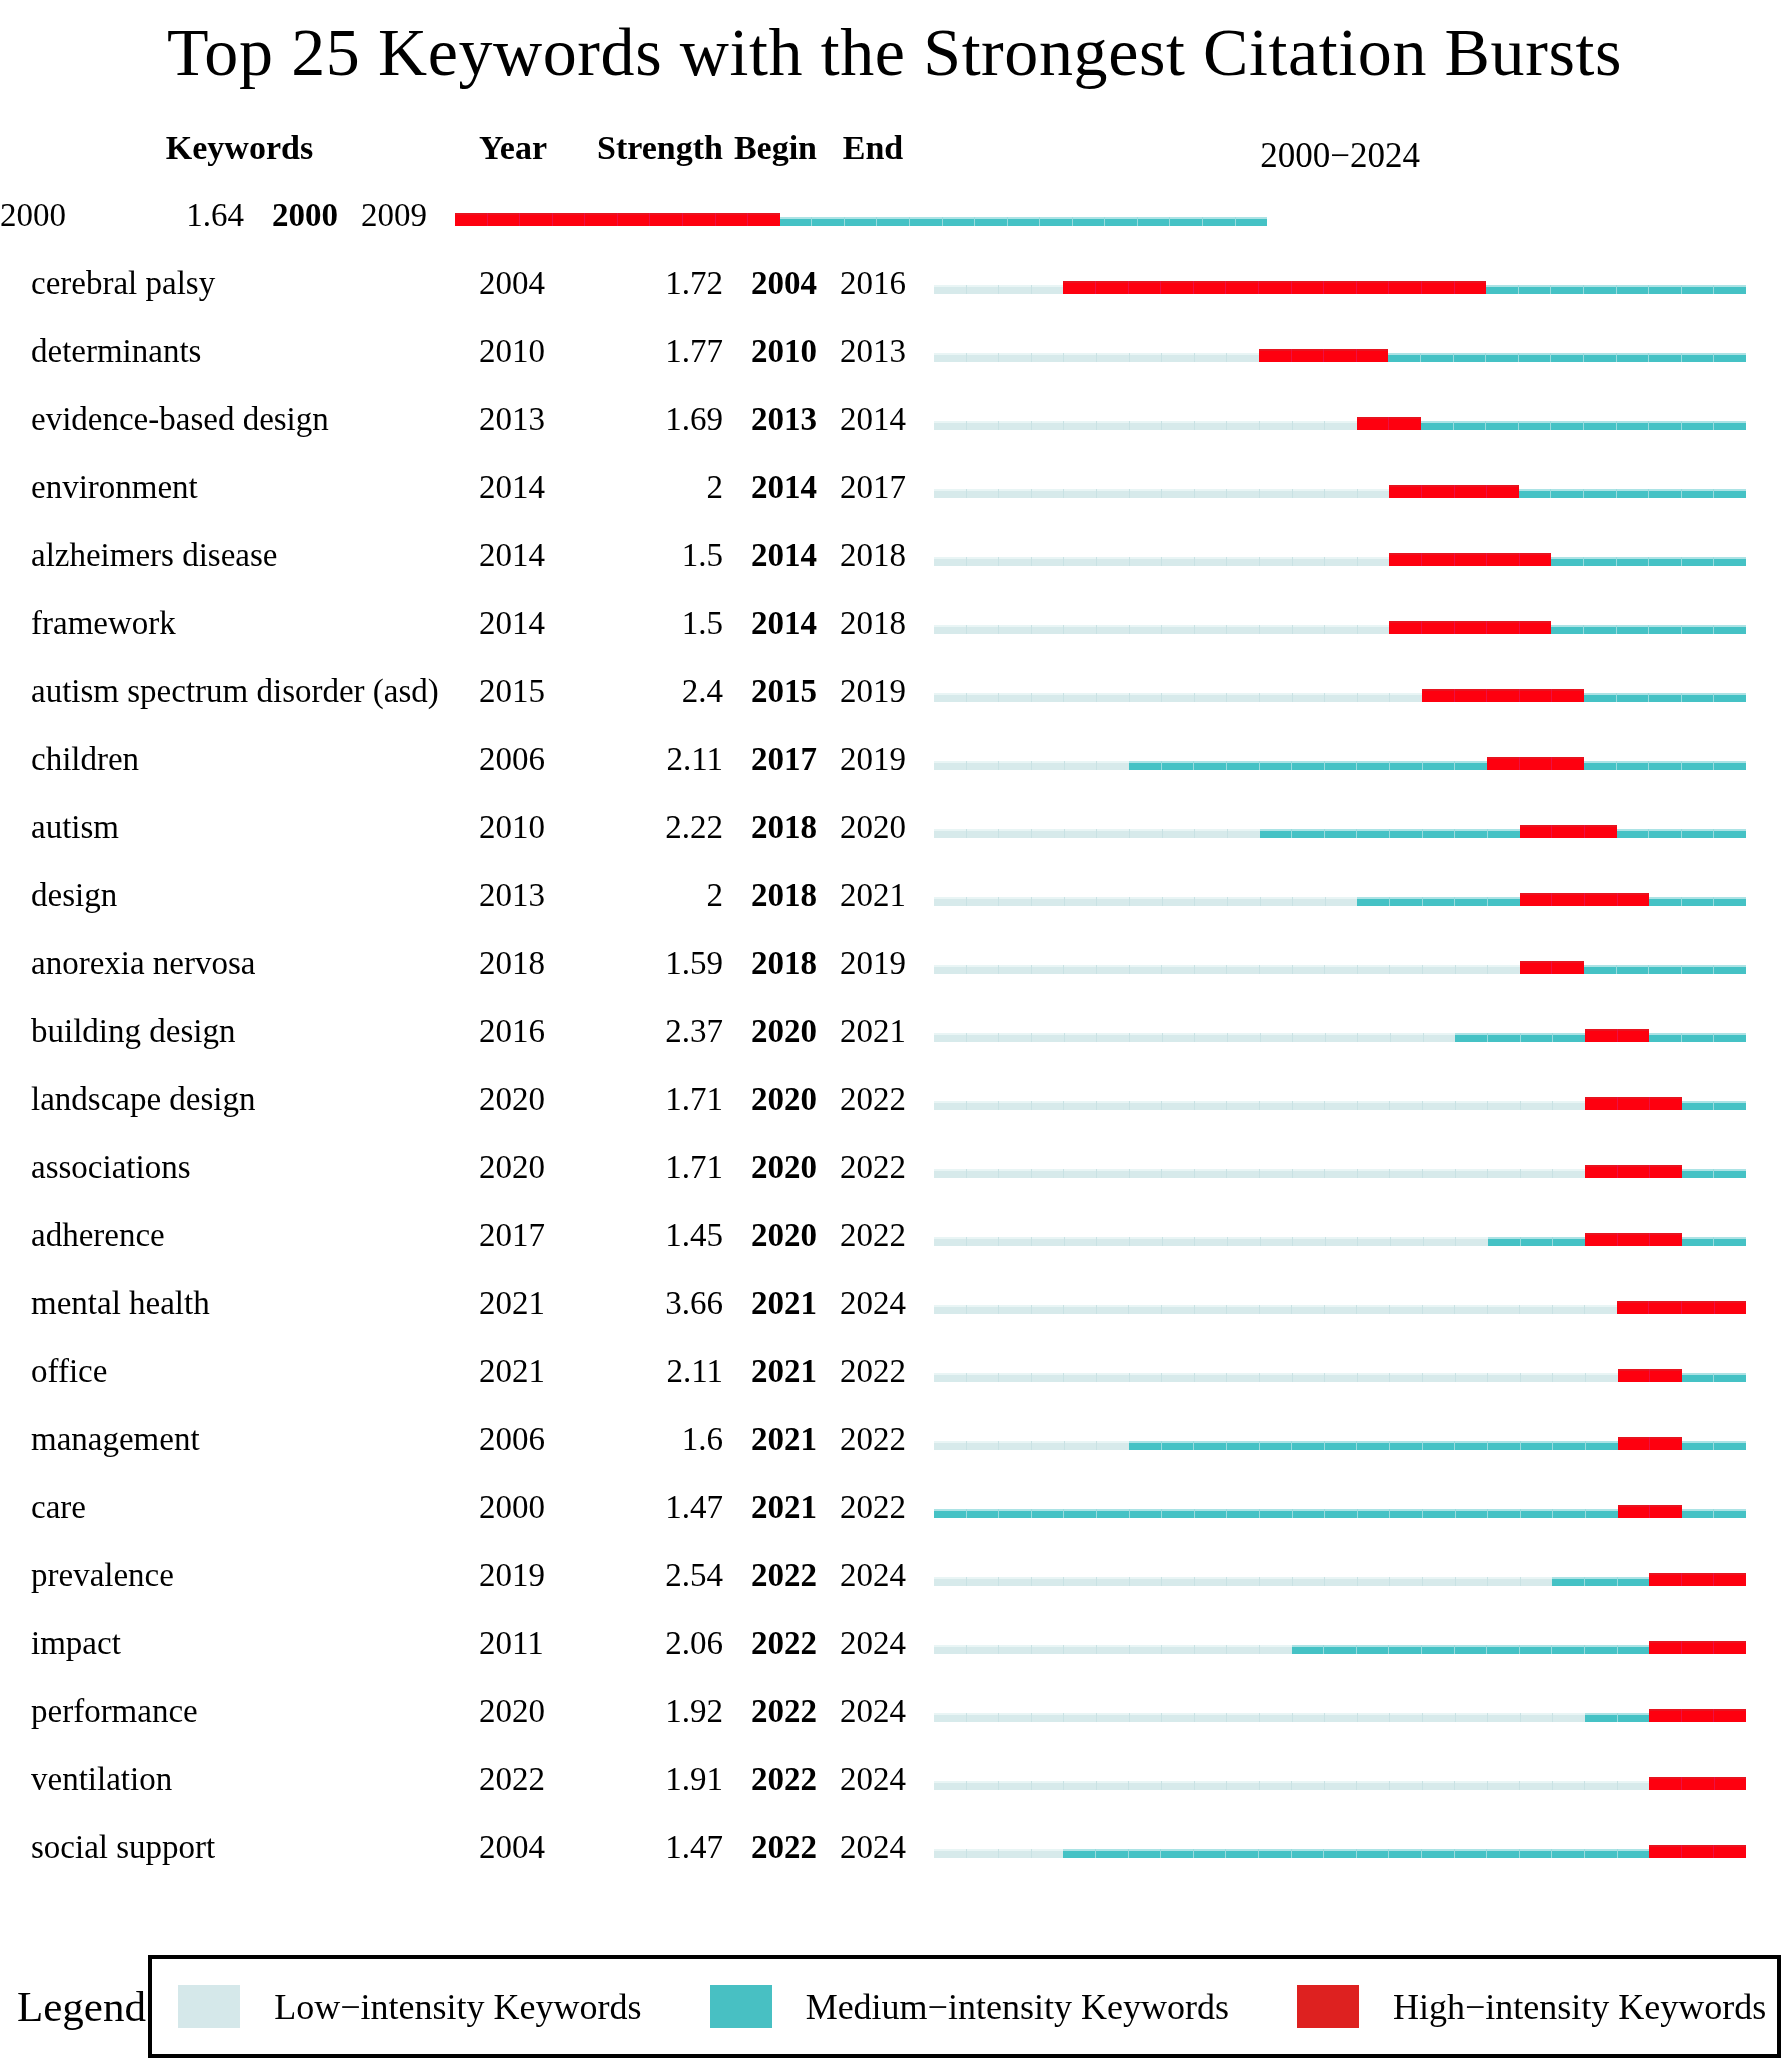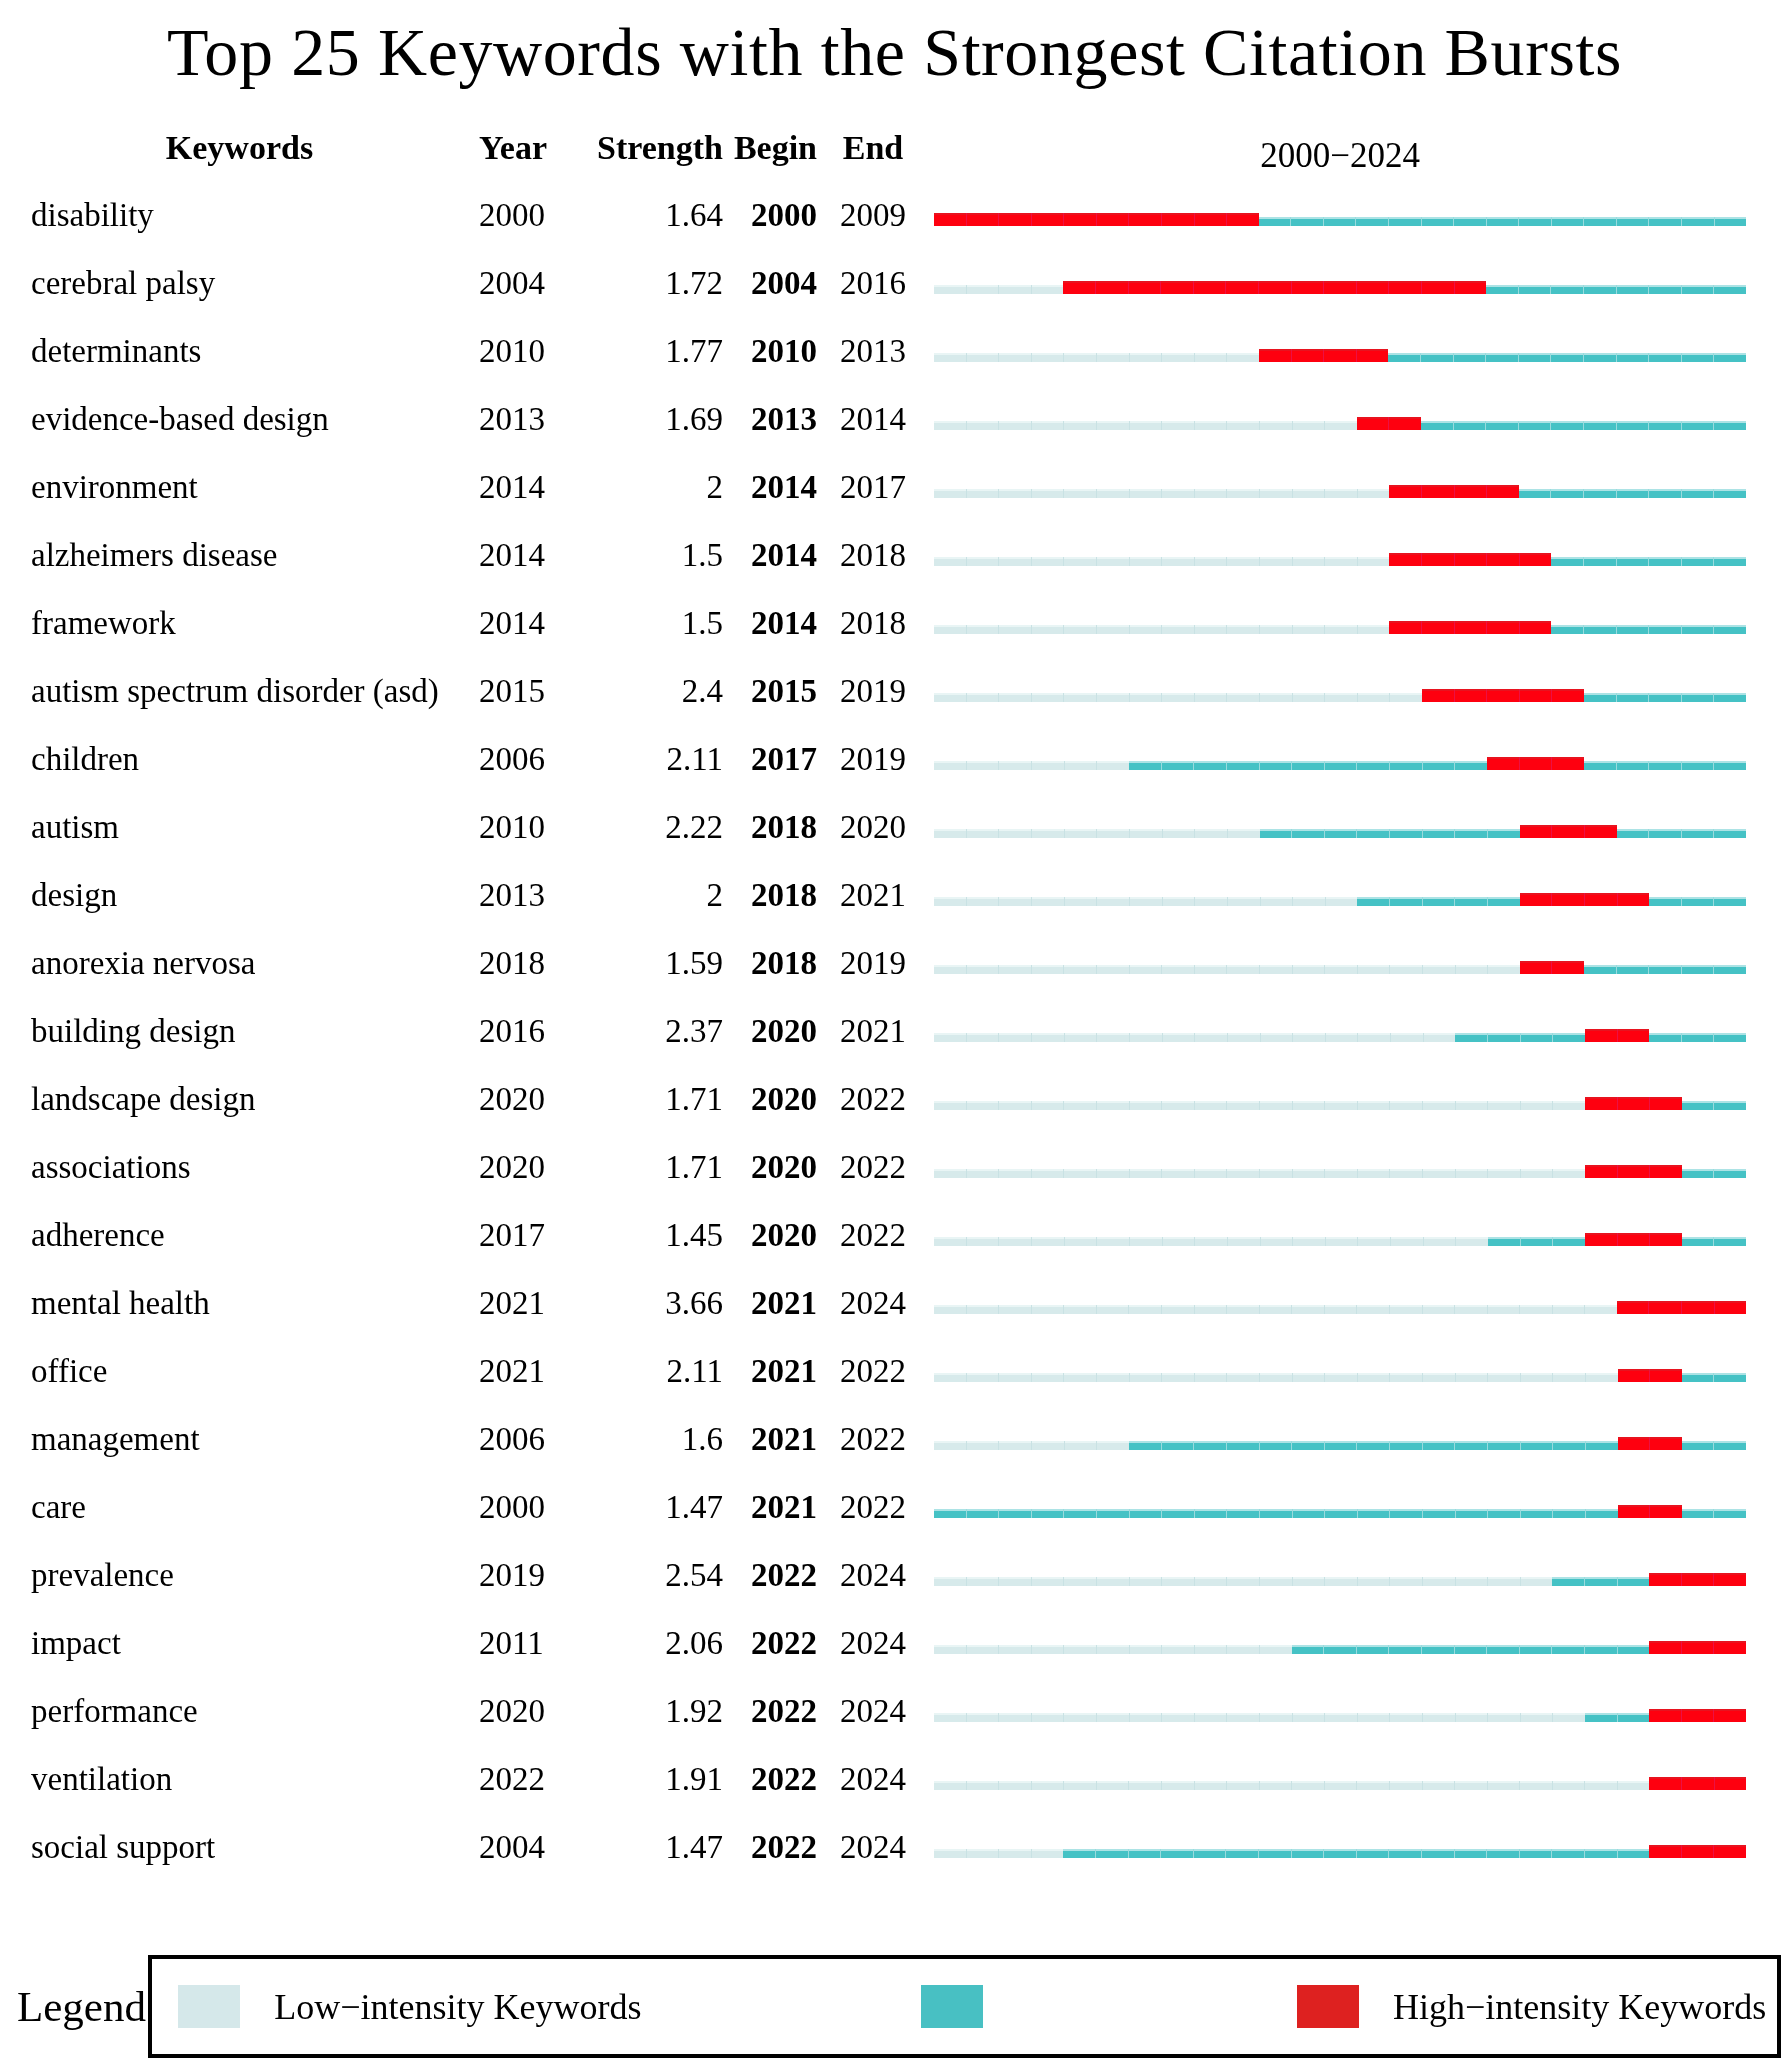--- a/index.html
+++ b/index.html
@@ -125,7 +125,6 @@
 
   <div class="rows">
       <div class="row">
-        <div class="c-kw">disability</div>
         <div class="c-year">2000</div>
         <div class="c-str">1.64</div>
         <div class="c-begin">2000</div>

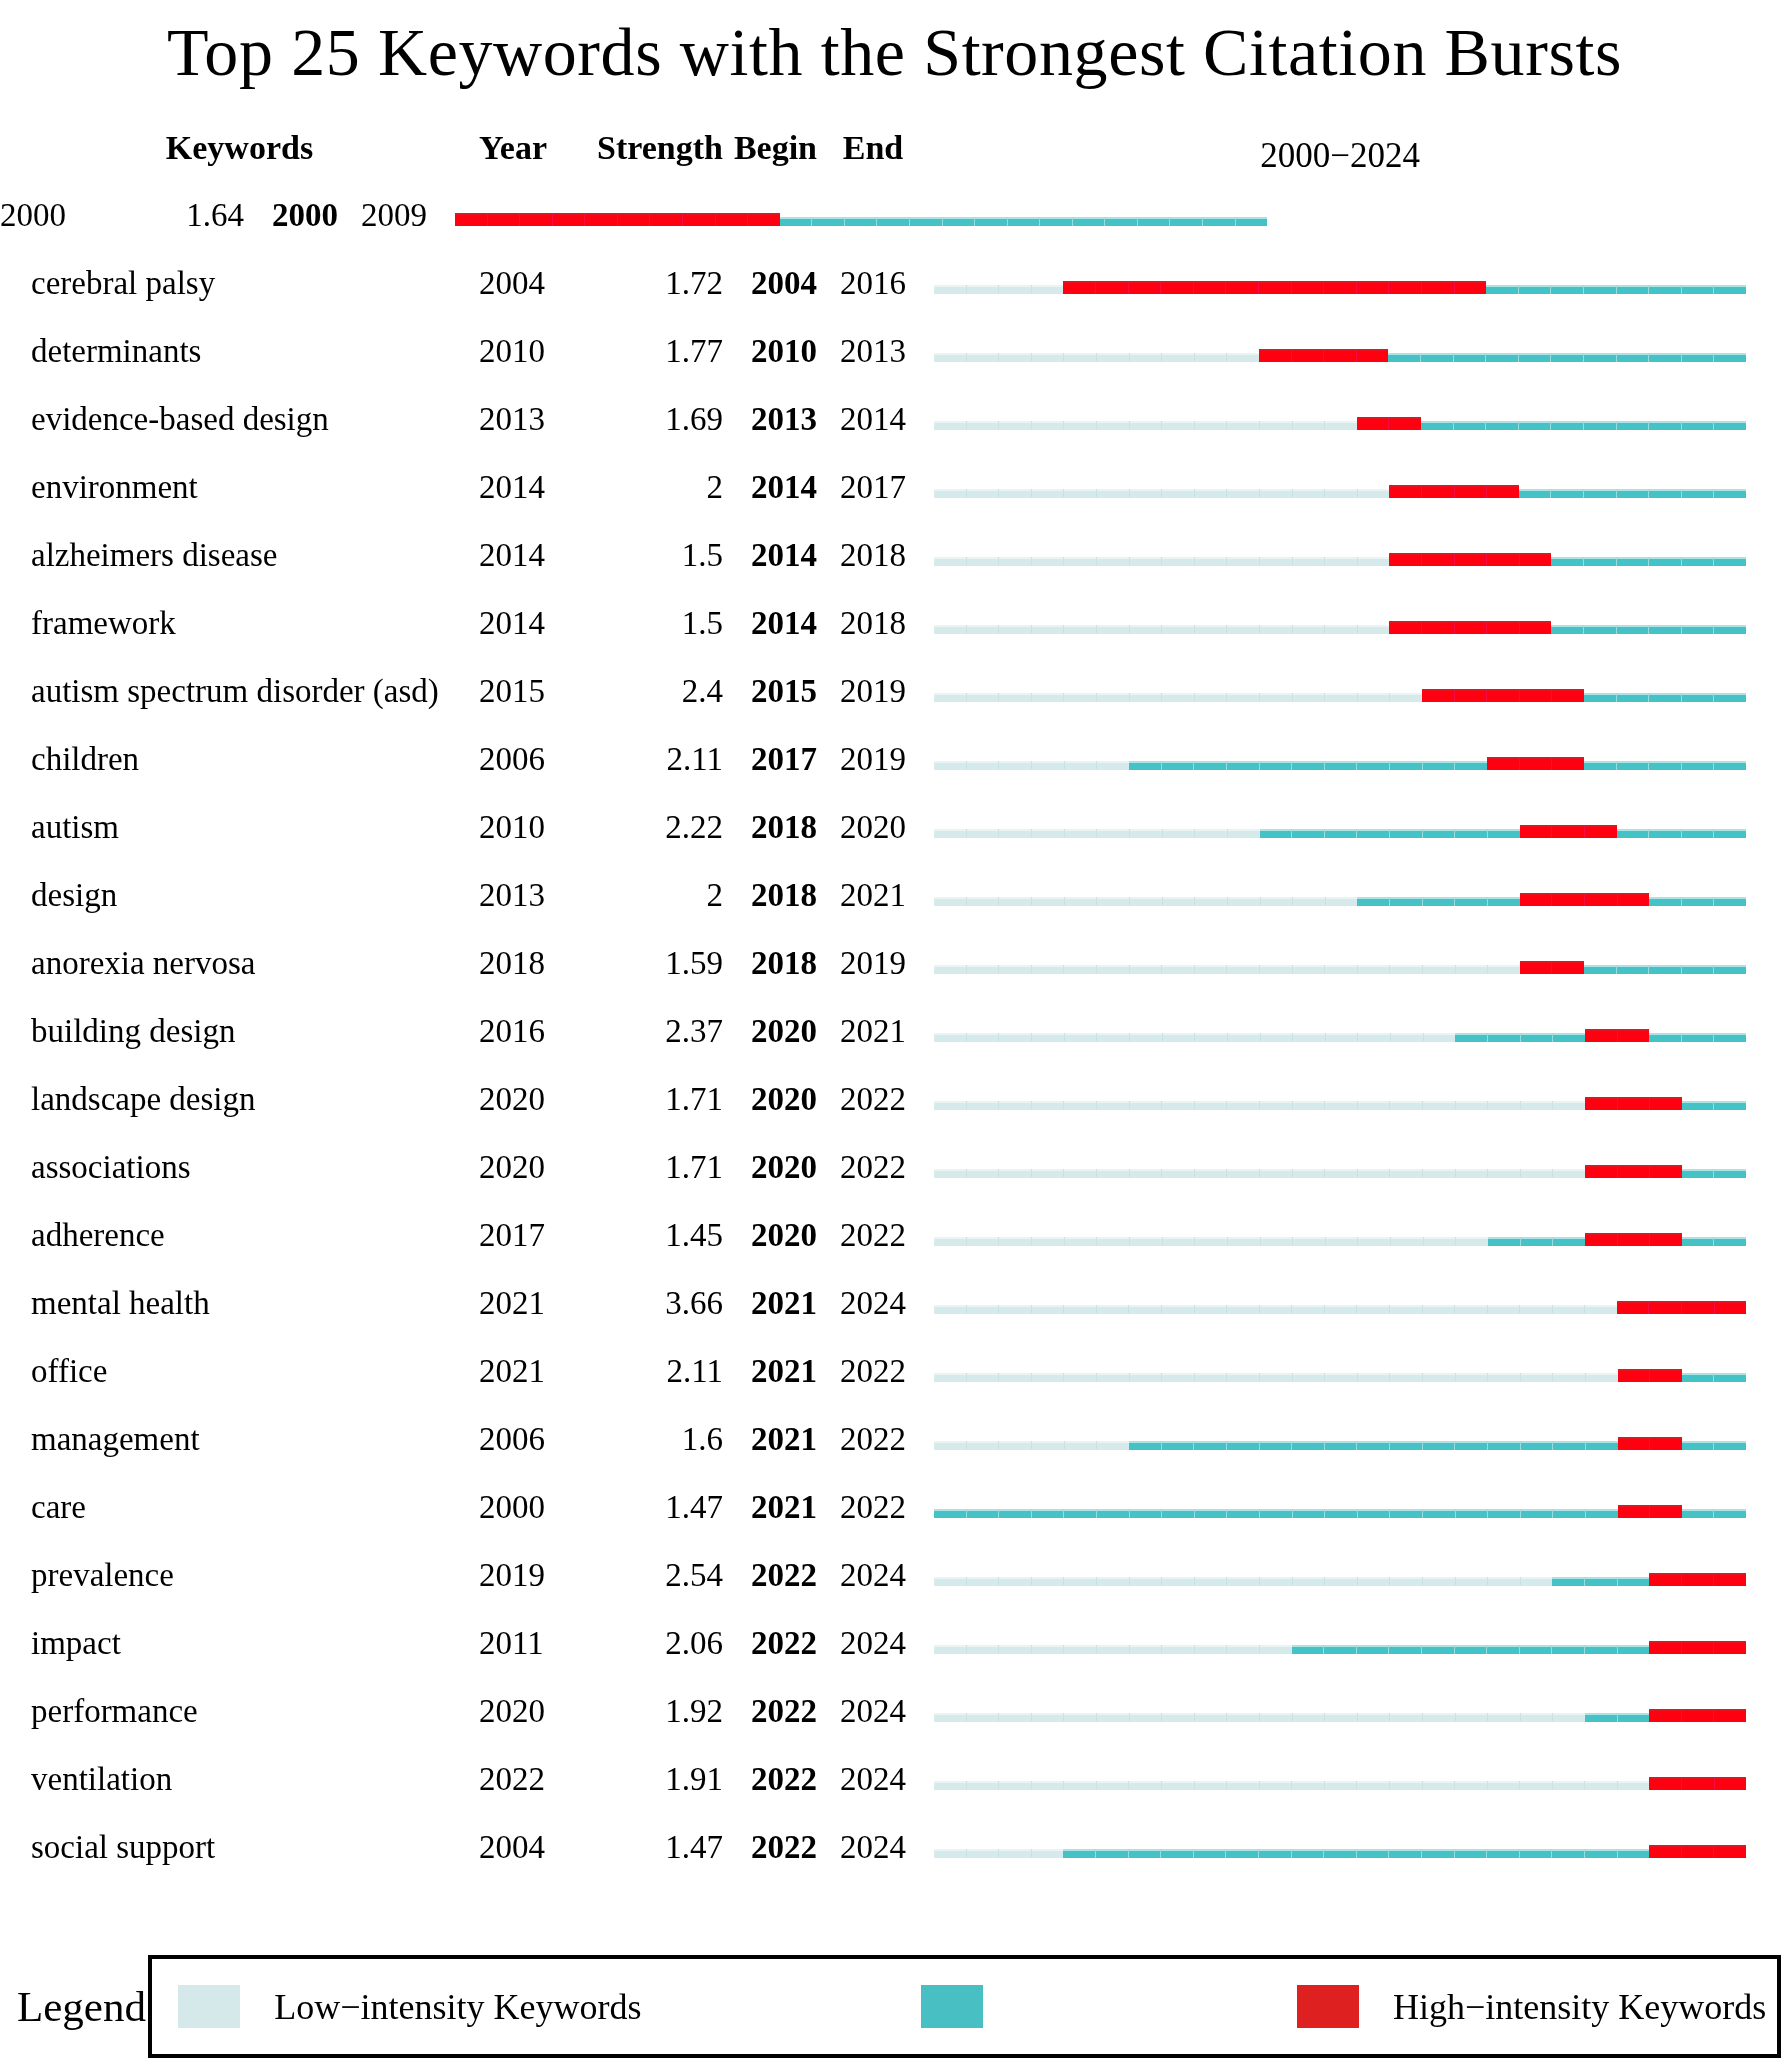--- a/index.html
+++ b/index.html
@@ -984,6 +984,7 @@
       </div>
       <div class="legend-item">
         <div class="legend-swatch" style="background-color: rgb(72, 192, 195);"></div>
+        <div class="ltext">Medium−intensity Keywords</div>
       </div>
       <div class="legend-item">
         <div class="legend-swatch" style="background-color: rgb(222, 33, 32);"></div>

